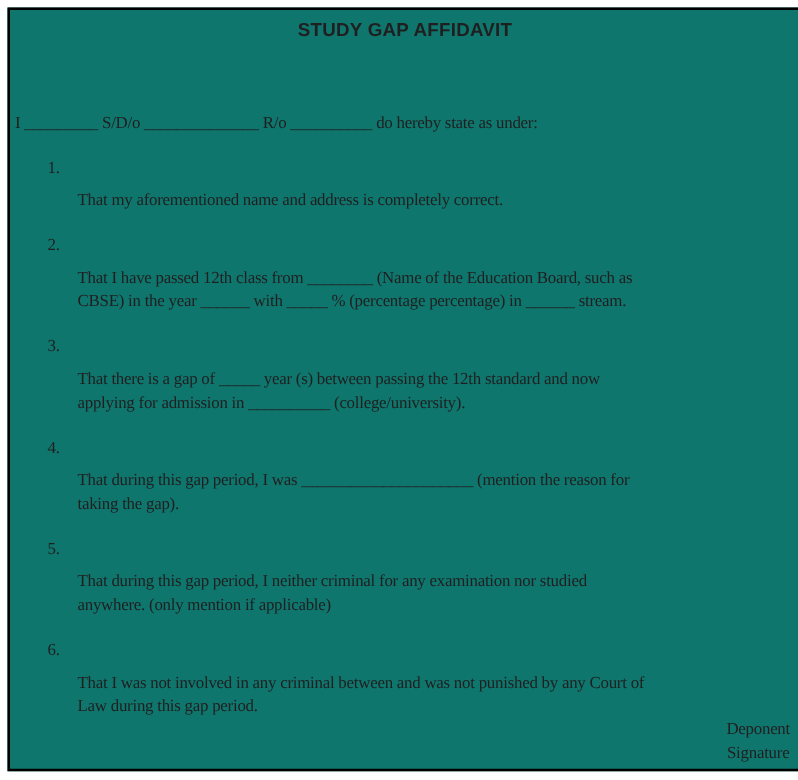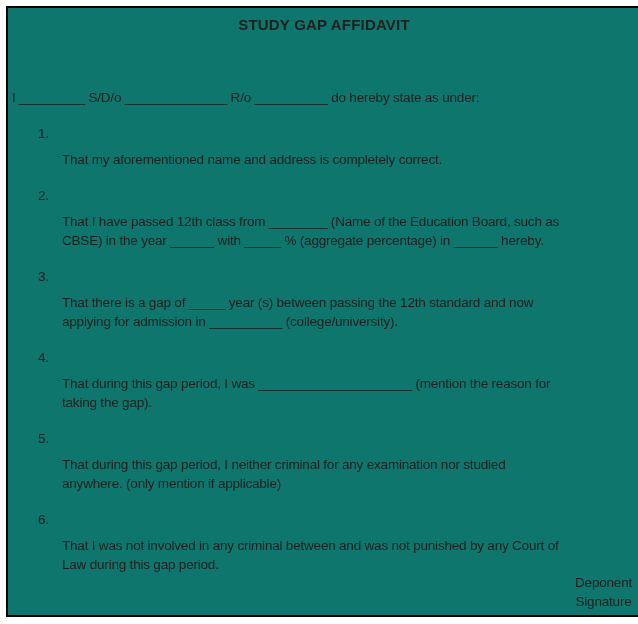--- a/index.html
+++ b/index.html
@@ -29,6 +29,7 @@
     font-size: 13.5px;
     letter-spacing: -0.2px;
     line-height: 19px;
+    font-family: Liberation Serif, serif;
   }
   .opening-line {
     margin: 54px 6px 0 4px;

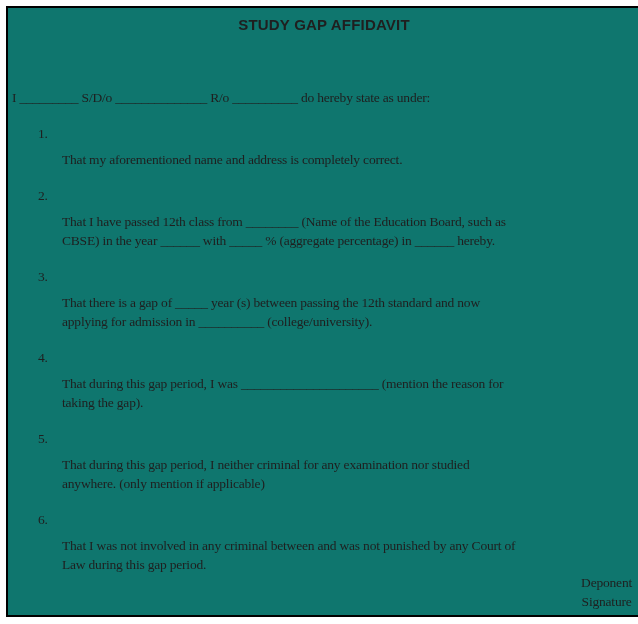--- a/index.html
+++ b/index.html
@@ -88,7 +88,7 @@
     <li>
       <span class="stmt-num">2.</span>
       <span class="stmt-text">That I have passed 12th class from ________ (Name of the Education Board, such as
-CBSE) in the year ______ with _____ % (aggregate percentage) in ______ hereby.</span>
+CBSE) in the year ______ with _____ % (percentage percentage) in ______ stream.</span>
     </li>
     <li>
       <span class="stmt-num">3.</span>

